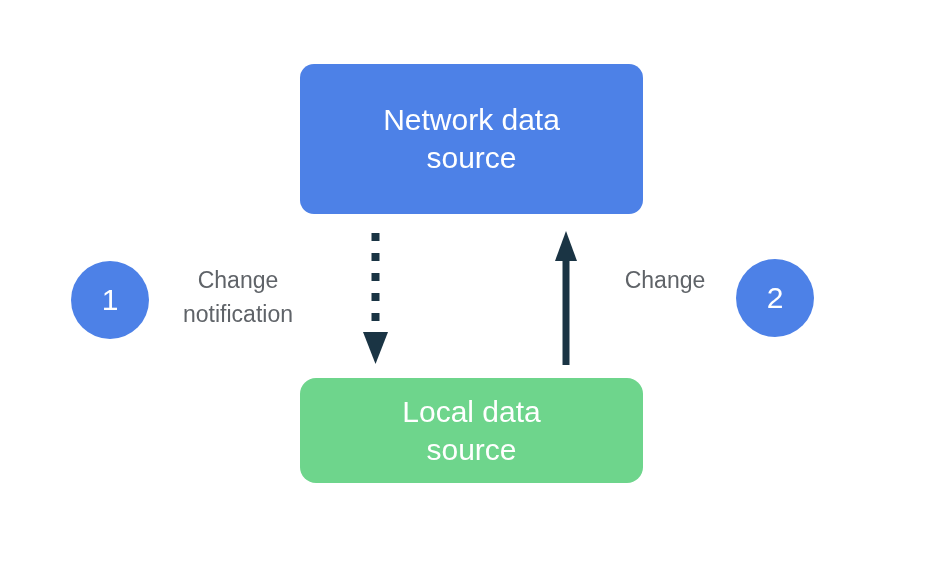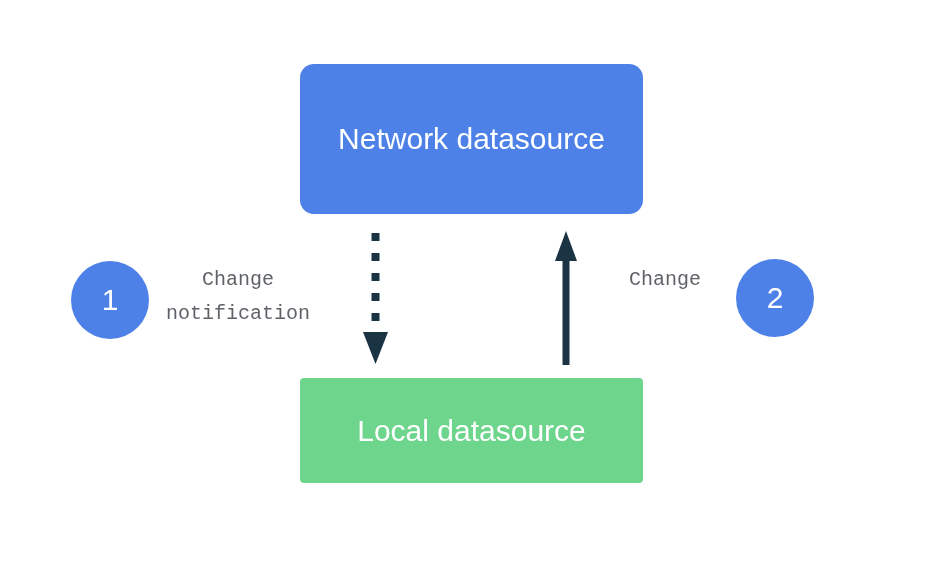--- a/index.html
+++ b/index.html
@@ -18,7 +18,7 @@
   .box {
     position: absolute;
     display: flex;
-    flex-direction: row;
+    flex-direction: column;
     align-items: center;
     justify-content: center;
     text-align: center;

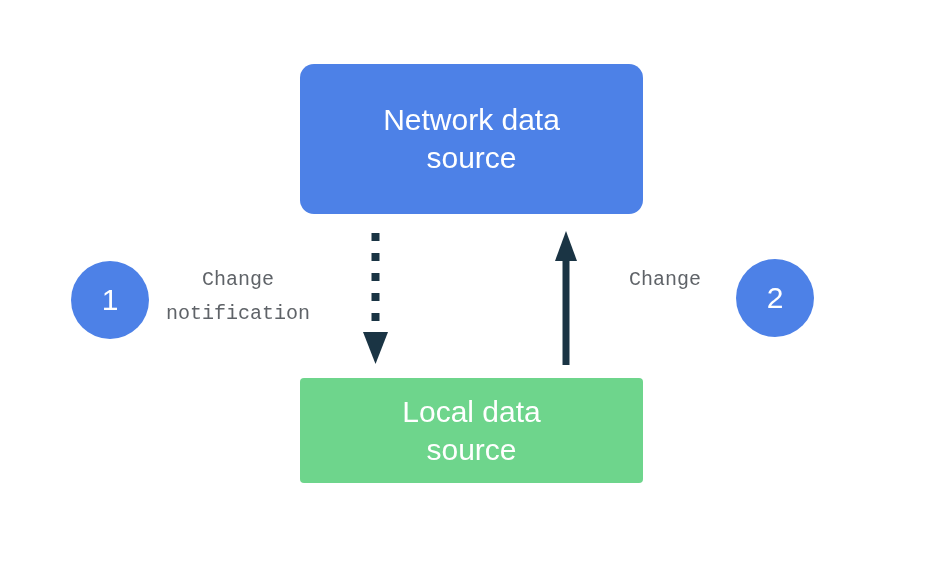--- a/index.html
+++ b/index.html
@@ -85,9 +85,8 @@
     width: 250px;
     text-align: center;
     color: var(--label-gray, #5F6368);
-    font-size: 20px;
+    font-size: 23px;
     line-height: 34px;
-    font-family: Liberation Mono, monospace;
   }
   .label-1 { left: 113px; top: 263px; }
   .label-2 { left: 540px; top: 263px; }

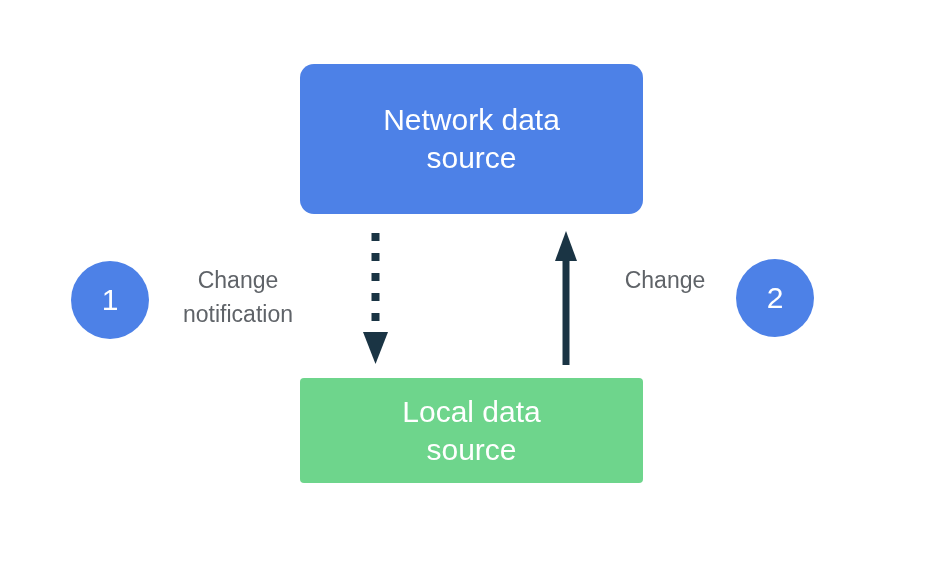--- a/index.html
+++ b/index.html
@@ -39,7 +39,7 @@
     top: 378px;
     width: 343px;
     height: 105px;
-    border-radius: 4px;
+    border-radius: 16px;
     background: var(--box-green, #6ED58C);
     justify-content: center;
   }

